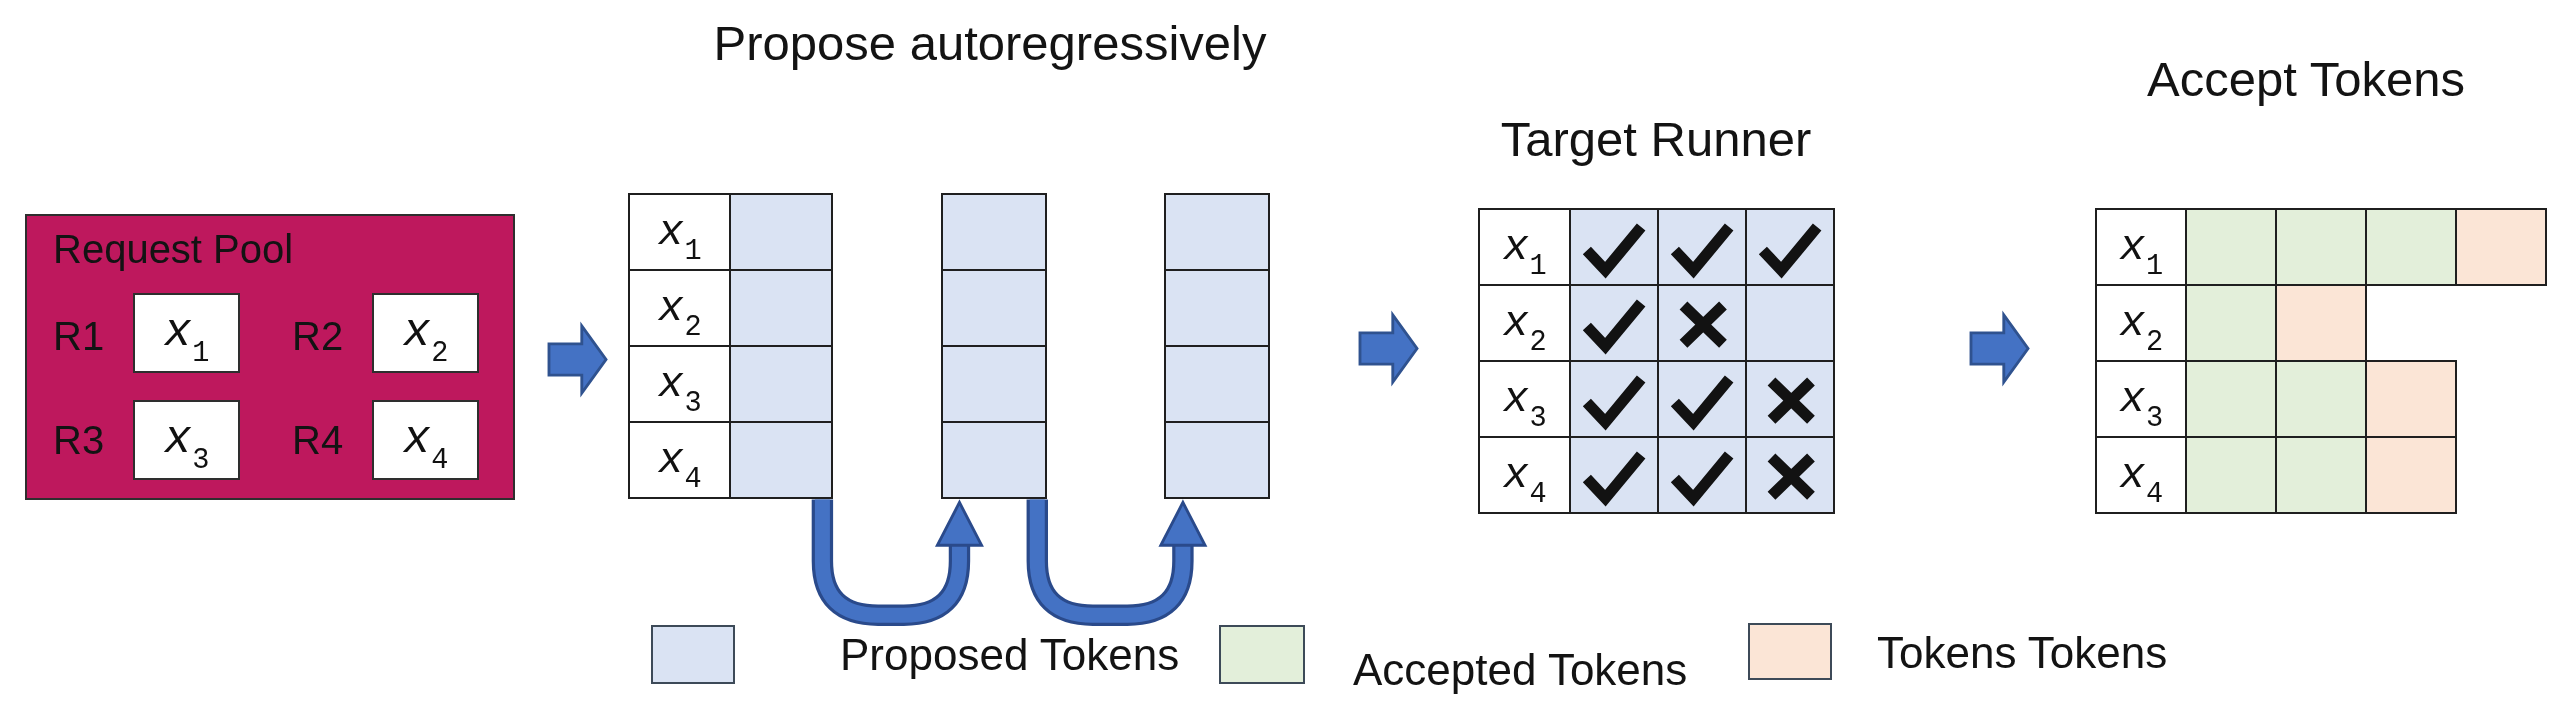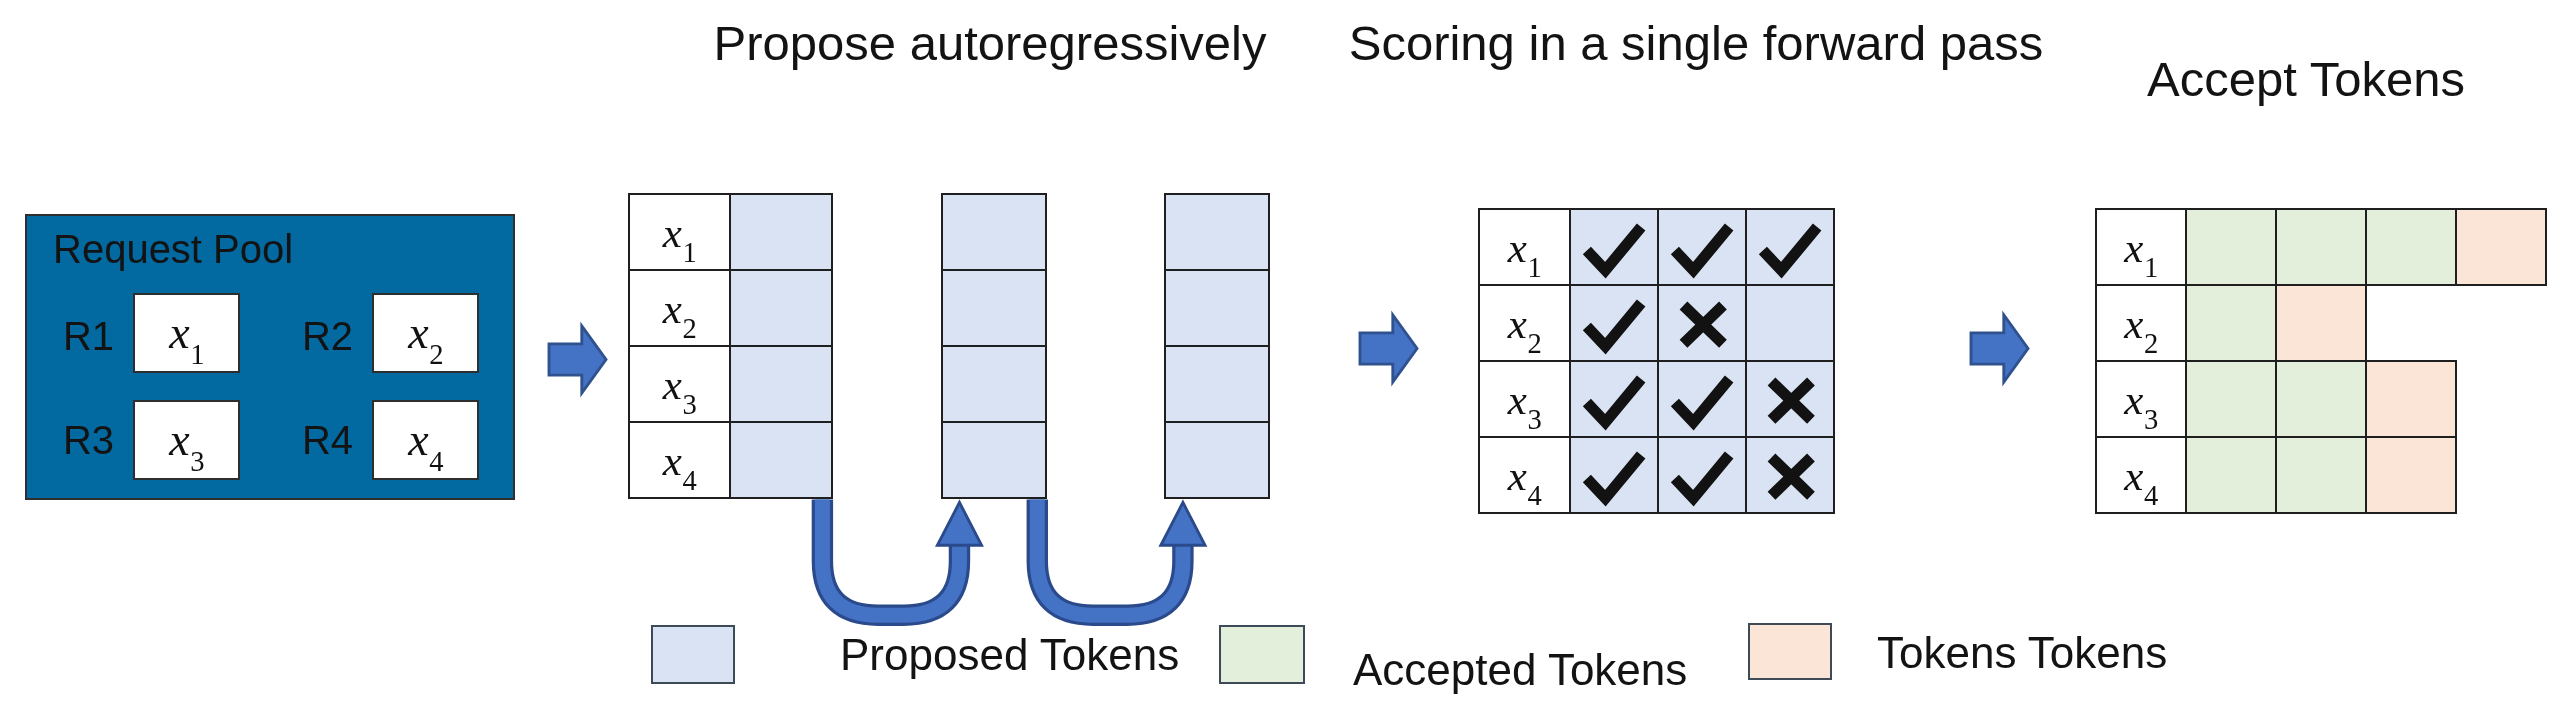--- a/index.html
+++ b/index.html
@@ -52,7 +52,6 @@
 <div id="canvas">
 
   <div class="title" style="left:990px;top:17px;">Propose autoregressively</div>
-  <div class="title" style="left:1696px;top:17px;">Scoring in a single forward pass</div>
   <div class="title" style="left:2306px;top:53px;">Accept Tokens</div>
 
   <div class="rp-box">

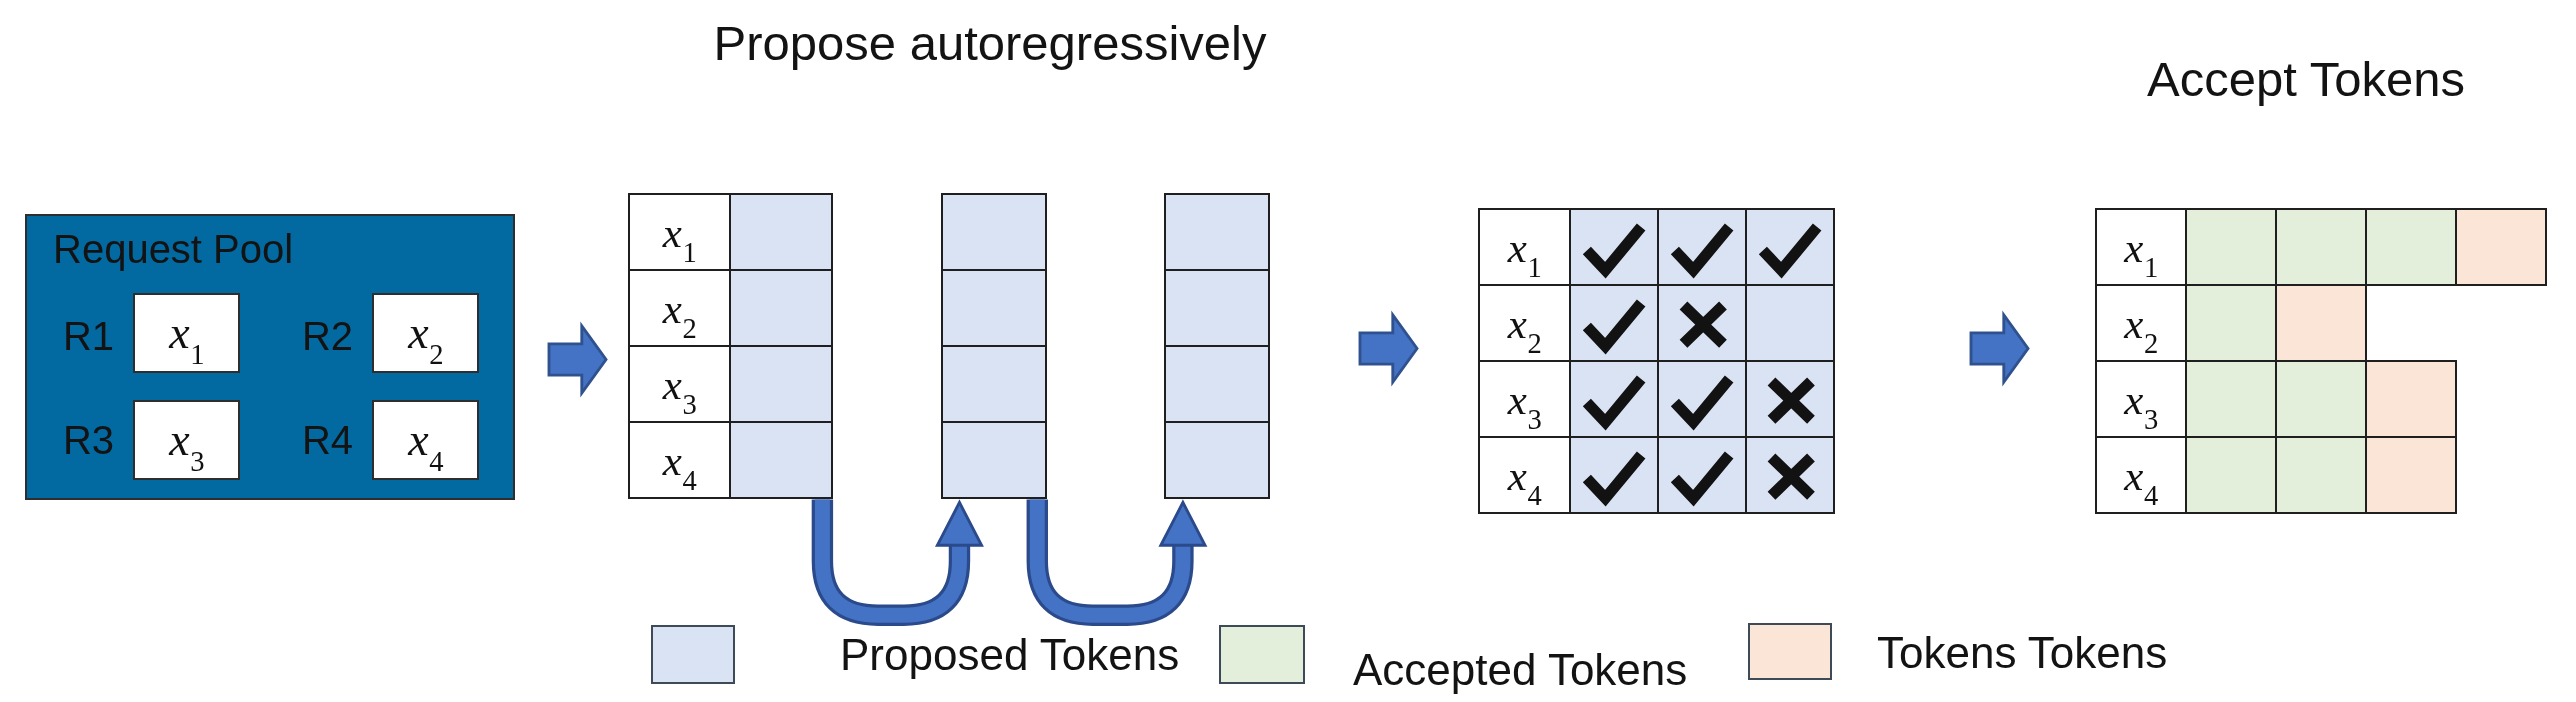--- a/index.html
+++ b/index.html
@@ -52,6 +52,7 @@
 <div id="canvas">
 
   <div class="title" style="left:990px;top:17px;">Propose autoregressively</div>
+  <div class="title" style="left:1656px;top:113px;">Target Runner</div>
   <div class="title" style="left:2306px;top:53px;">Accept Tokens</div>
 
   <div class="rp-box">

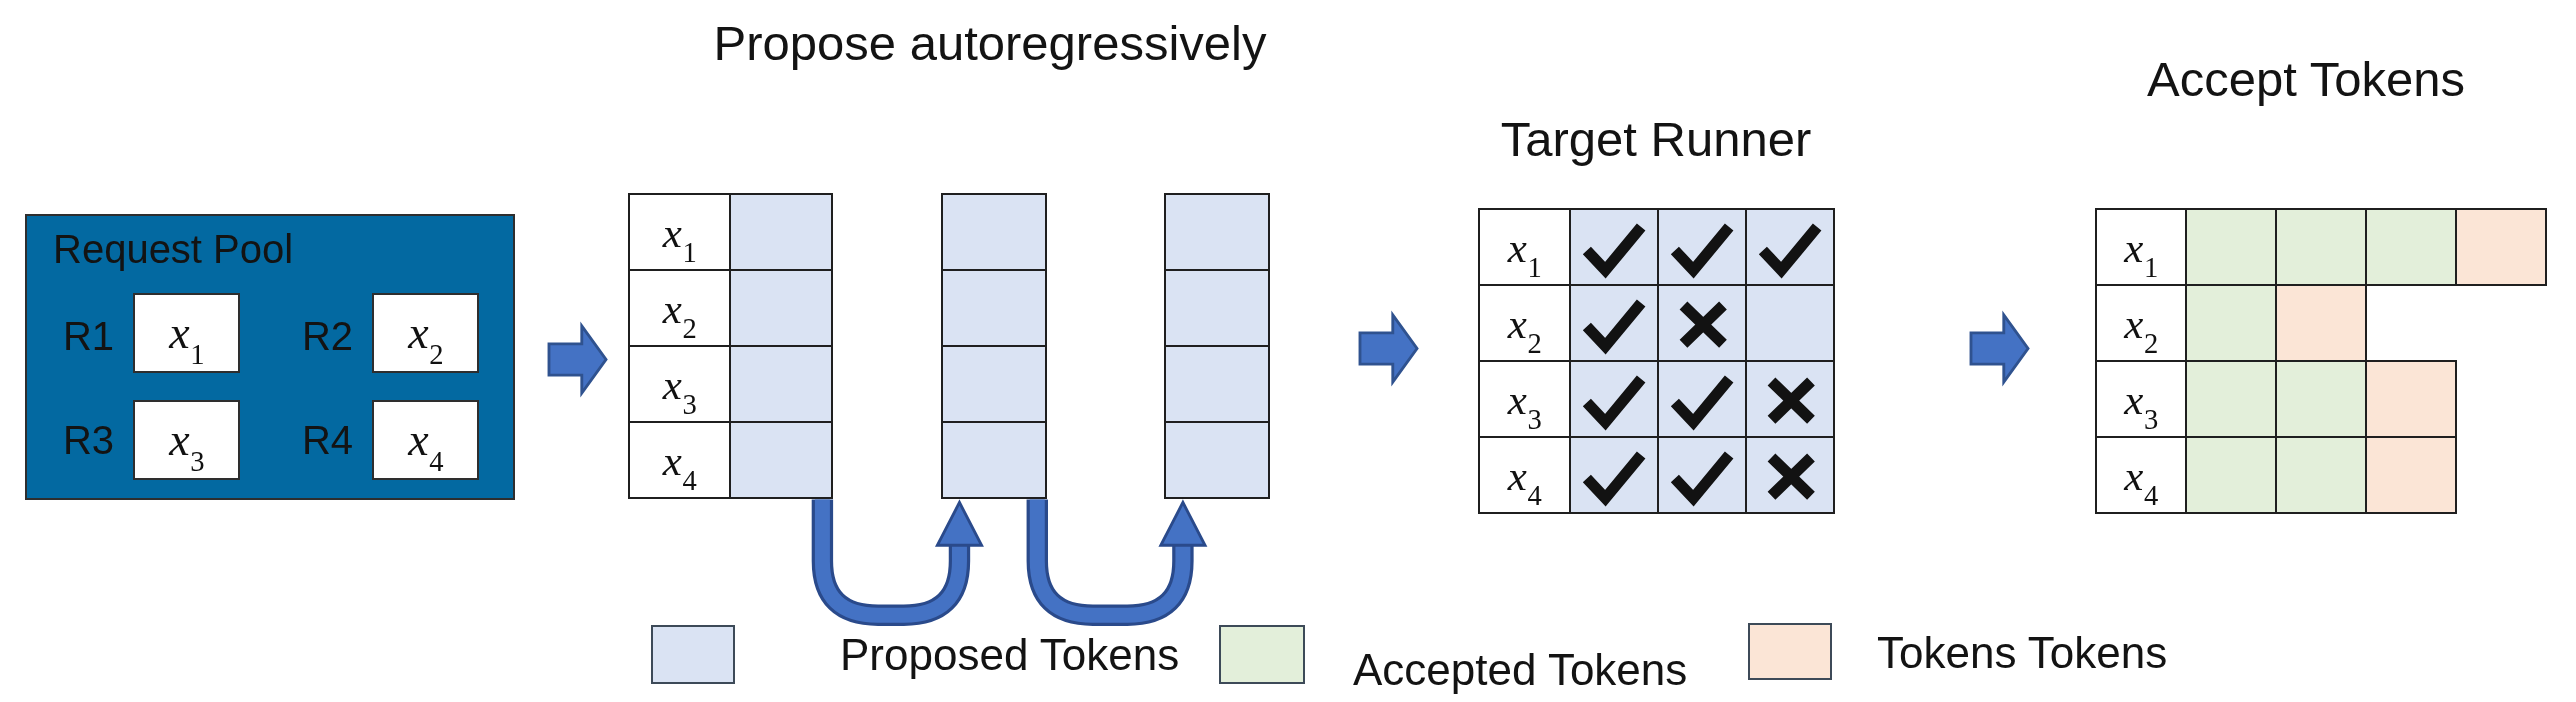--- a/index.html
+++ b/index.html
@@ -14,7 +14,7 @@
   
   .rp-box{
     position:absolute;left:25px;top:214px;width:490px;height:286px;
-    border:2.9px solid #2e2e2e;background:#0369a1;box-sizing:border-box;text-align:center;
+    border:2.9px solid #2e2e2e;background:#be185d;box-sizing:border-box;
   }
   .rp-title{position:absolute;left:26px;top:11.4px;font-size:40px;color:#131313;}
   .rp-label{

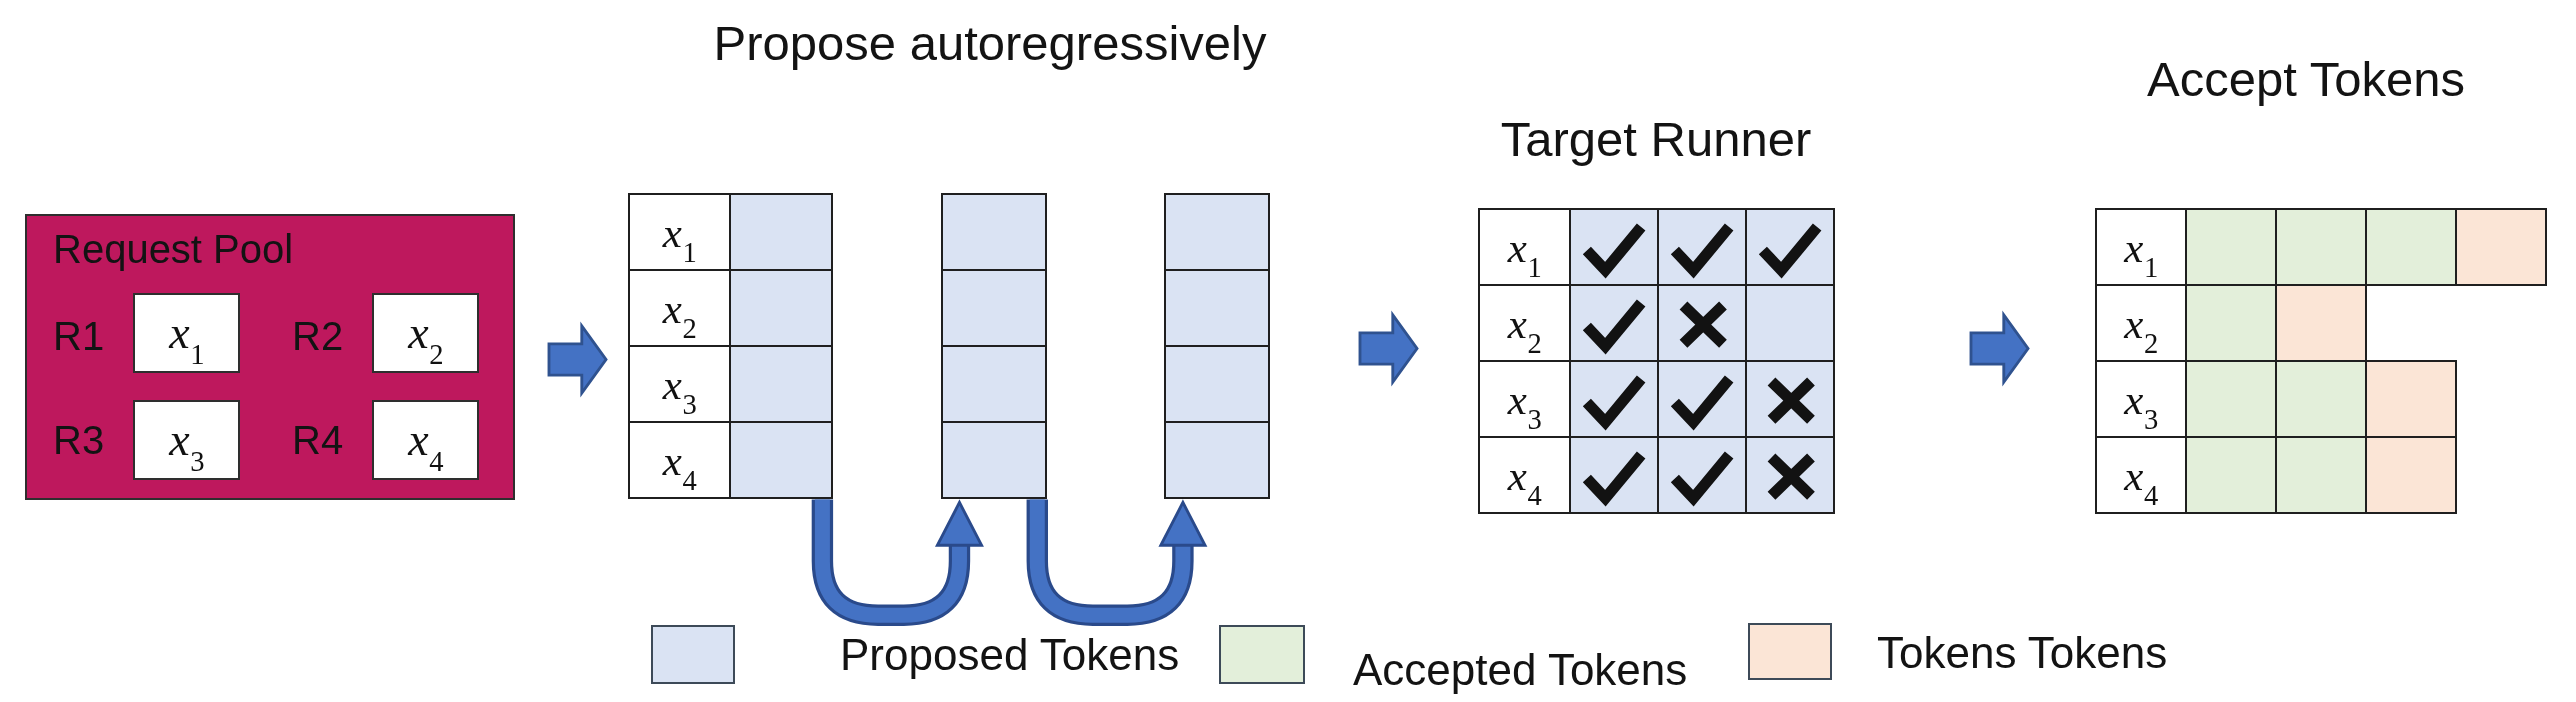--- a/index.html
+++ b/index.html
@@ -25,7 +25,7 @@
     box-sizing:border-box;background:#fff;display:flex;align-items:center;justify-content:center;
   }
   
-  .math{font-family:Liberation Serif, serif;font-style:italic;font-size:46px;line-height:1;white-space:nowrap;}
+  .math{font-family:Liberation Mono, monospace;font-style:italic;font-size:46px;line-height:1;white-space:nowrap;}
   .math sub{font-style:normal;font-size:28.6px;line-height:0;position:relative;top:0.22em;left:0.02em;}
   
   table.grid{position:absolute;border-collapse:collapse;table-layout:fixed;}

